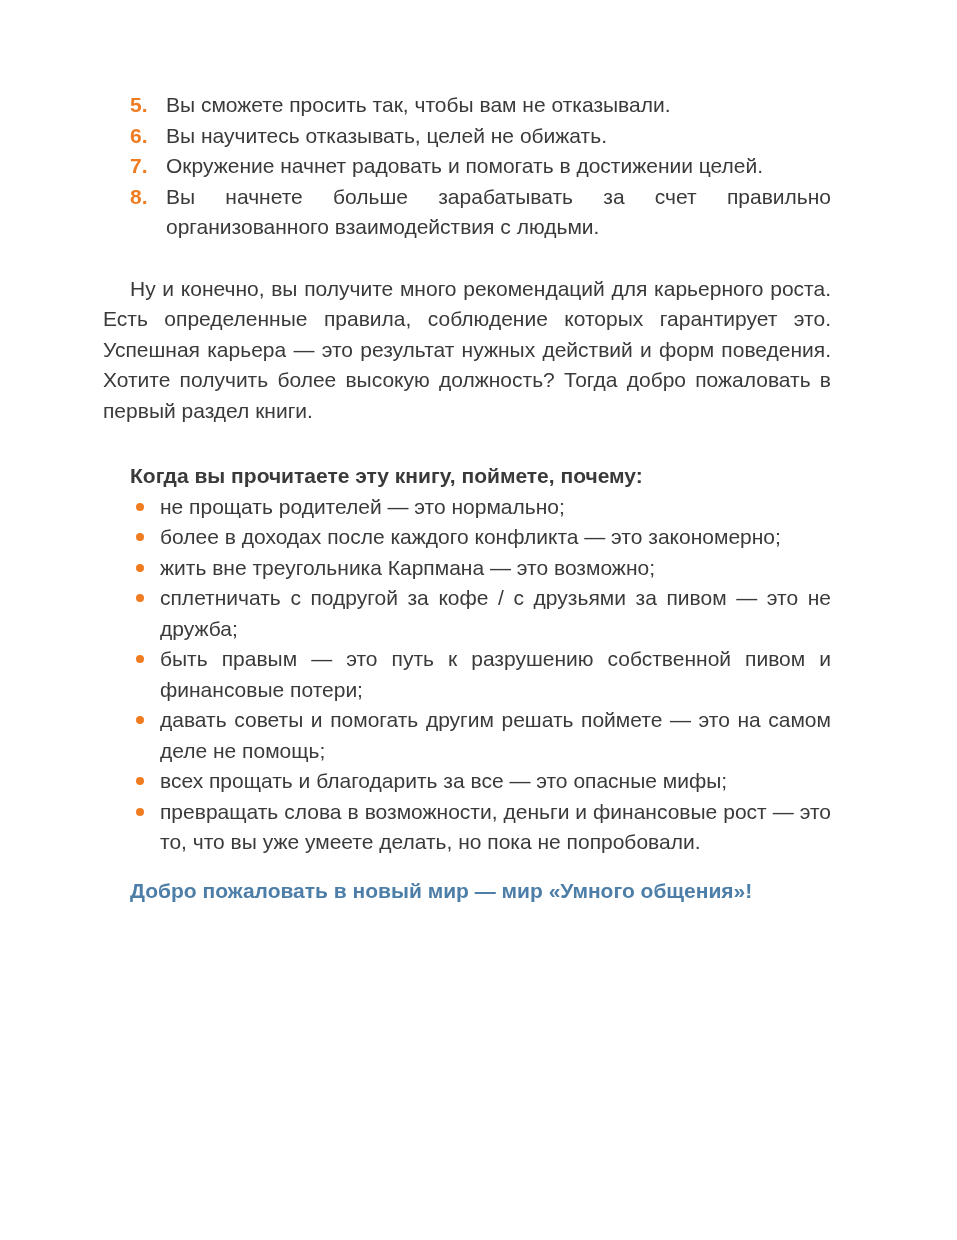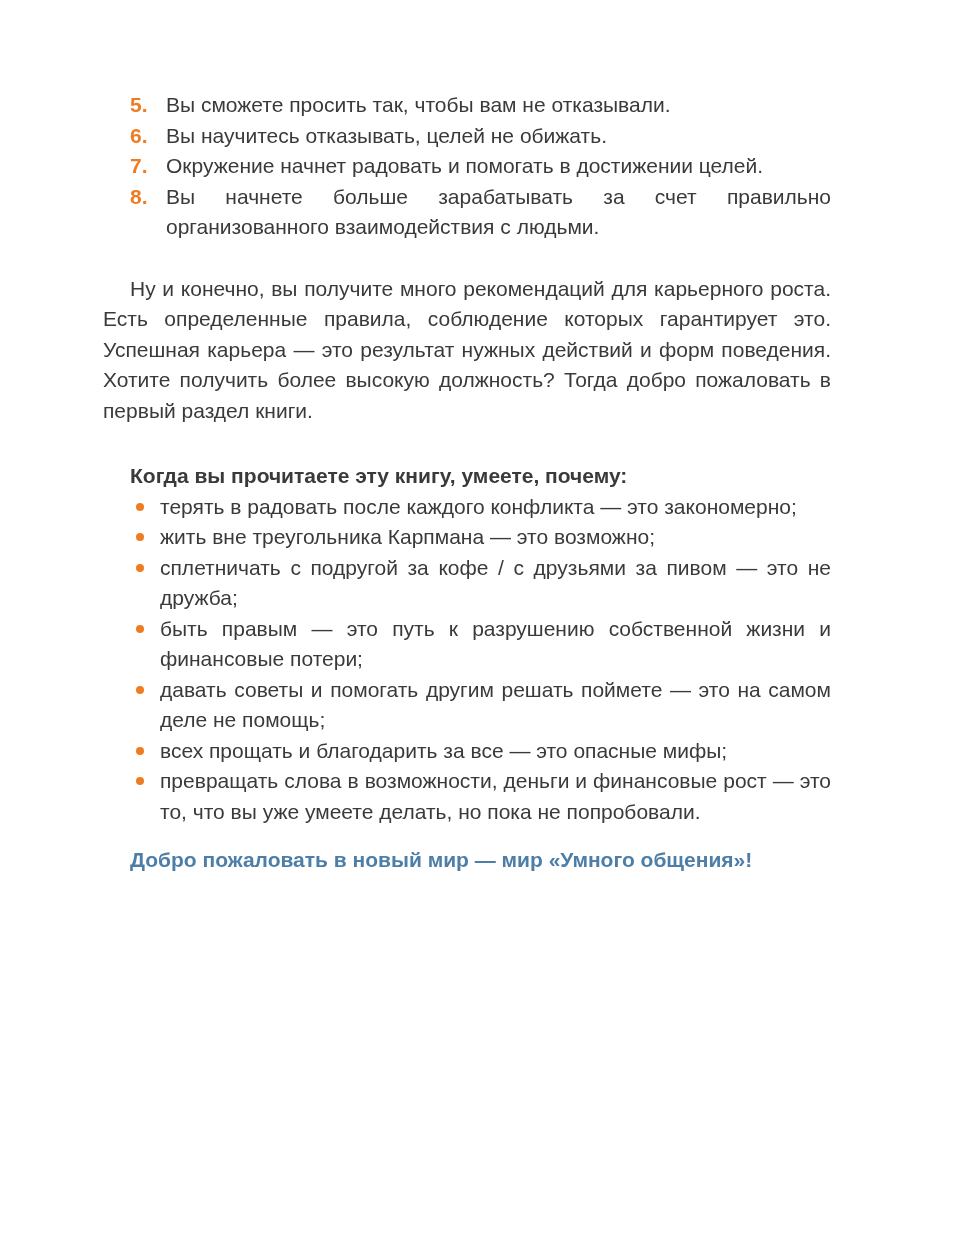--- a/index.html
+++ b/index.html
@@ -115,7 +115,7 @@
 
     <p class="para">Ну и конечно, вы получите много рекомендаций для карьерного роста. Есть определенные правила, соблюдение которых гарантирует это. Успешная карьера — это результат нужных действий и форм поведения. Хотите получить более высокую должность? Тогда добро пожаловать в первый раздел книги.</p>
 
-    <p class="heading">Когда вы прочитаете эту книгу, умеете, почему:</p>
+    <p class="heading">Когда вы прочитаете эту книгу, поймете, почему:</p>
 
     <ul class="bullet-list">
       <li class="bullet-item">

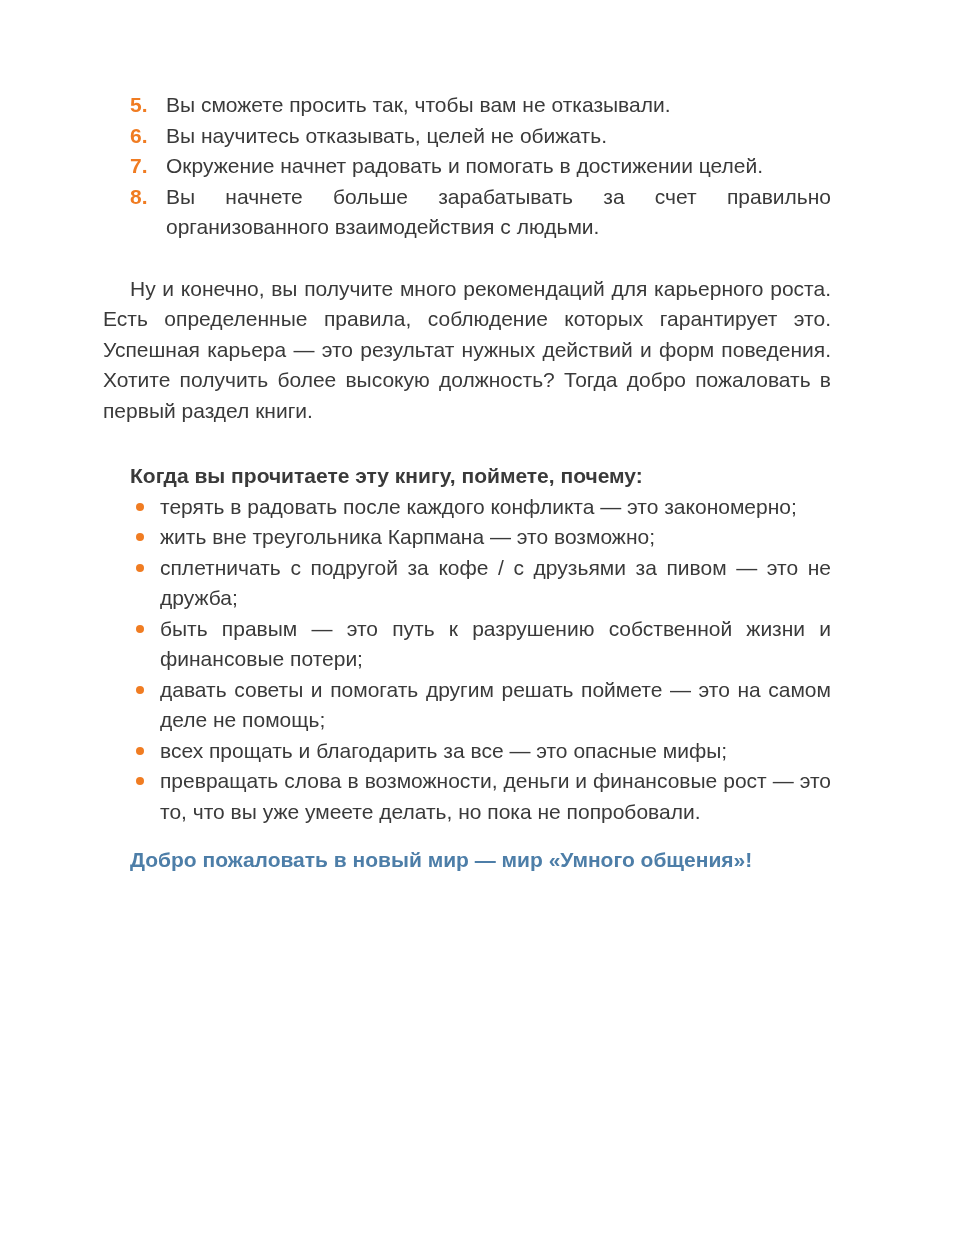--- a/index.html
+++ b/index.html
@@ -120,6 +120,10 @@
     <ul class="bullet-list">
       <li class="bullet-item">
         <span class="dot"></span>
+        <span>не прощать родителей — это нормально;</span>
+      </li>
+      <li class="bullet-item">
+        <span class="dot"></span>
         <span>терять в радовать после каждого конфликта — это закономерно;</span>
       </li>
       <li class="bullet-item">

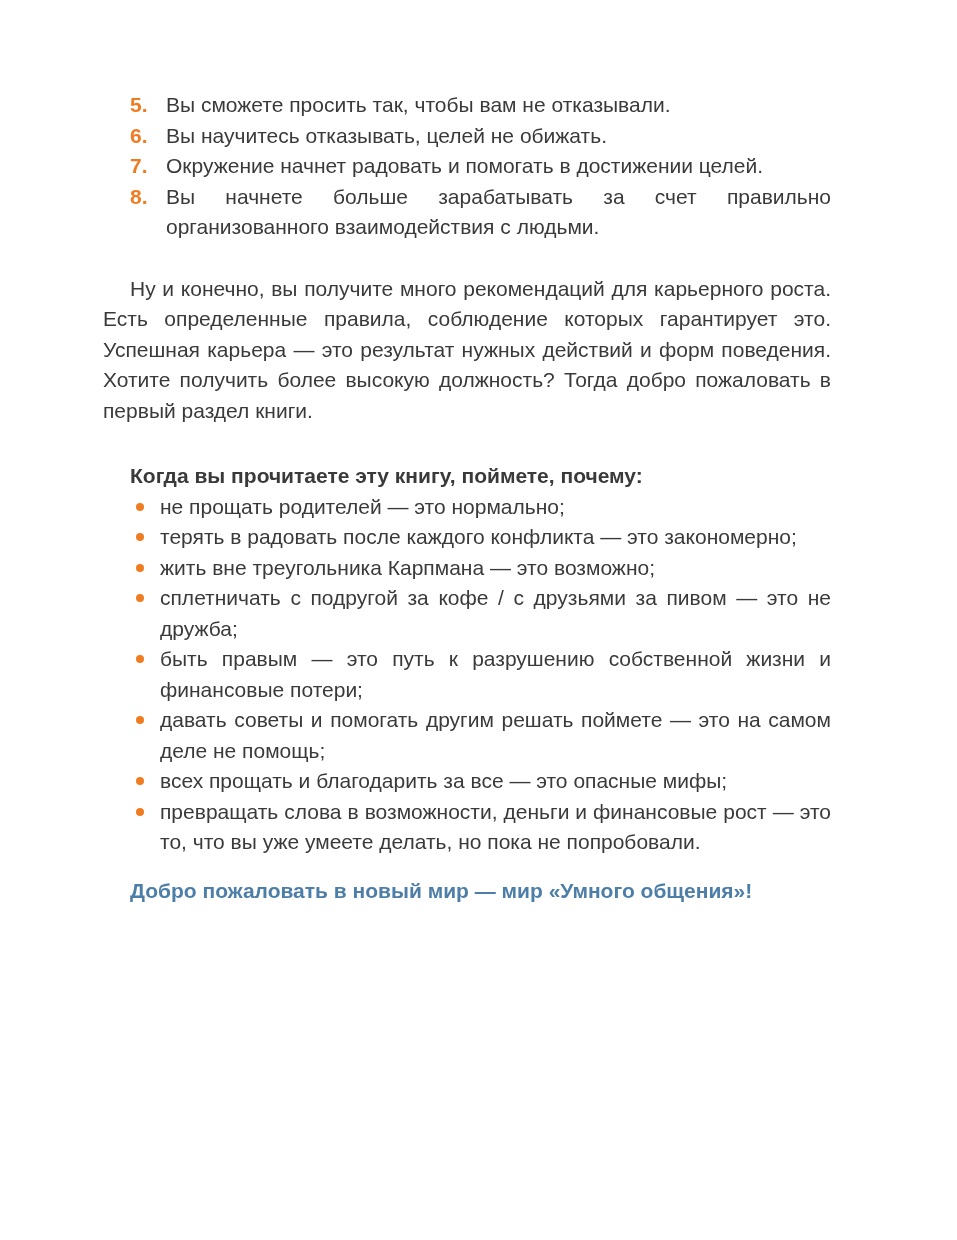--- a/index.html
+++ b/index.html
@@ -124,7 +124,7 @@
       </li>
       <li class="bullet-item">
         <span class="dot"></span>
-        <span>терять в радовать после каждого конфликта — это закономерно;</span>
+        <span>более в доходах после каждого конфликта — это закономерно;</span>
       </li>
       <li class="bullet-item">
         <span class="dot"></span>

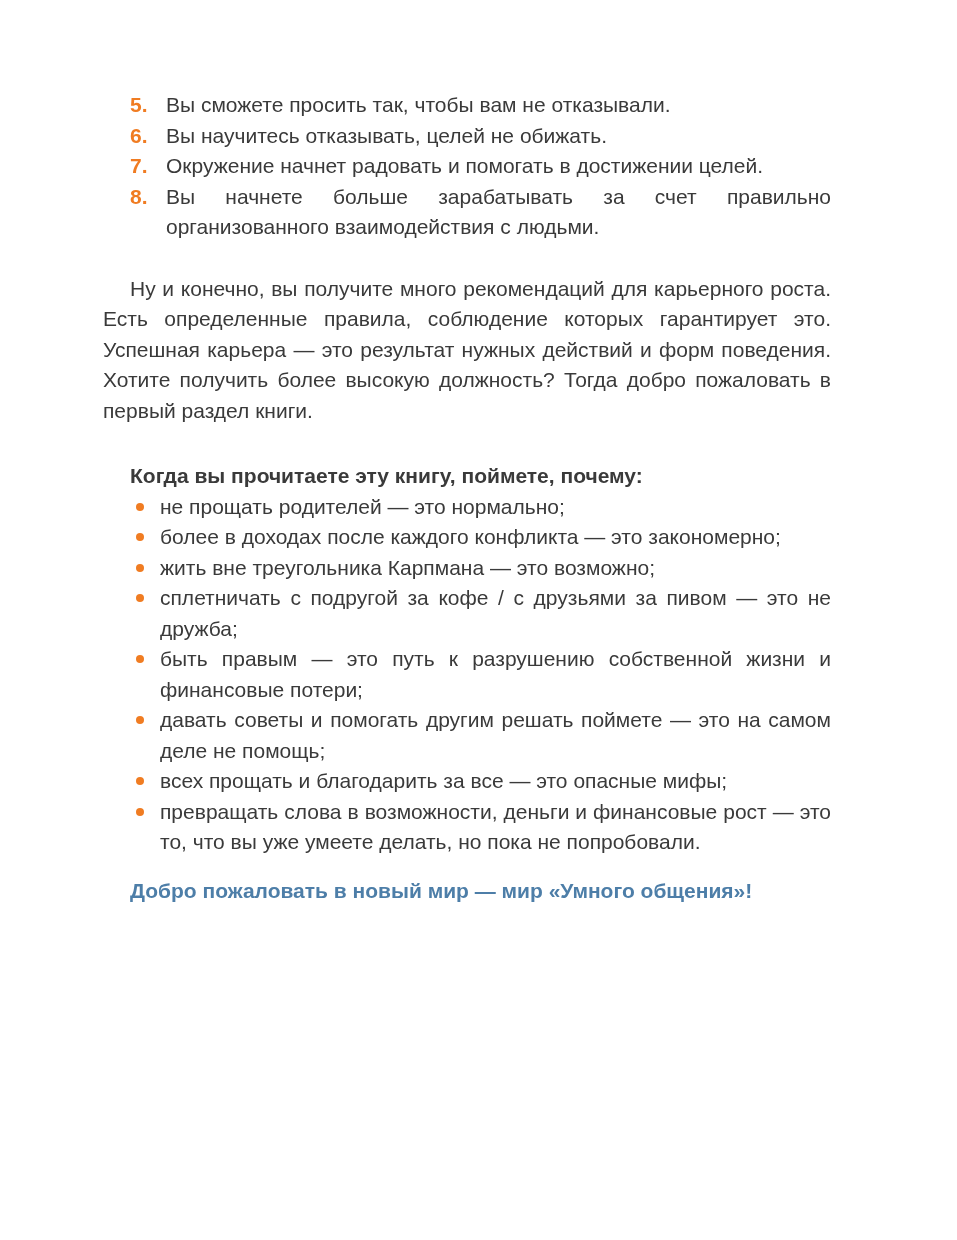--- a/index.html
+++ b/index.html
@@ -136,7 +136,7 @@
       </li>
       <li class="bullet-item">
         <span class="dot"></span>
-        <span>быть правым — это путь к разрушению собственной жизни и финансовые потери;</span>
+        <span>быть правым — это путь к разрушению собственной пивом и финансовые потери;</span>
       </li>
       <li class="bullet-item">
         <span class="dot"></span>

